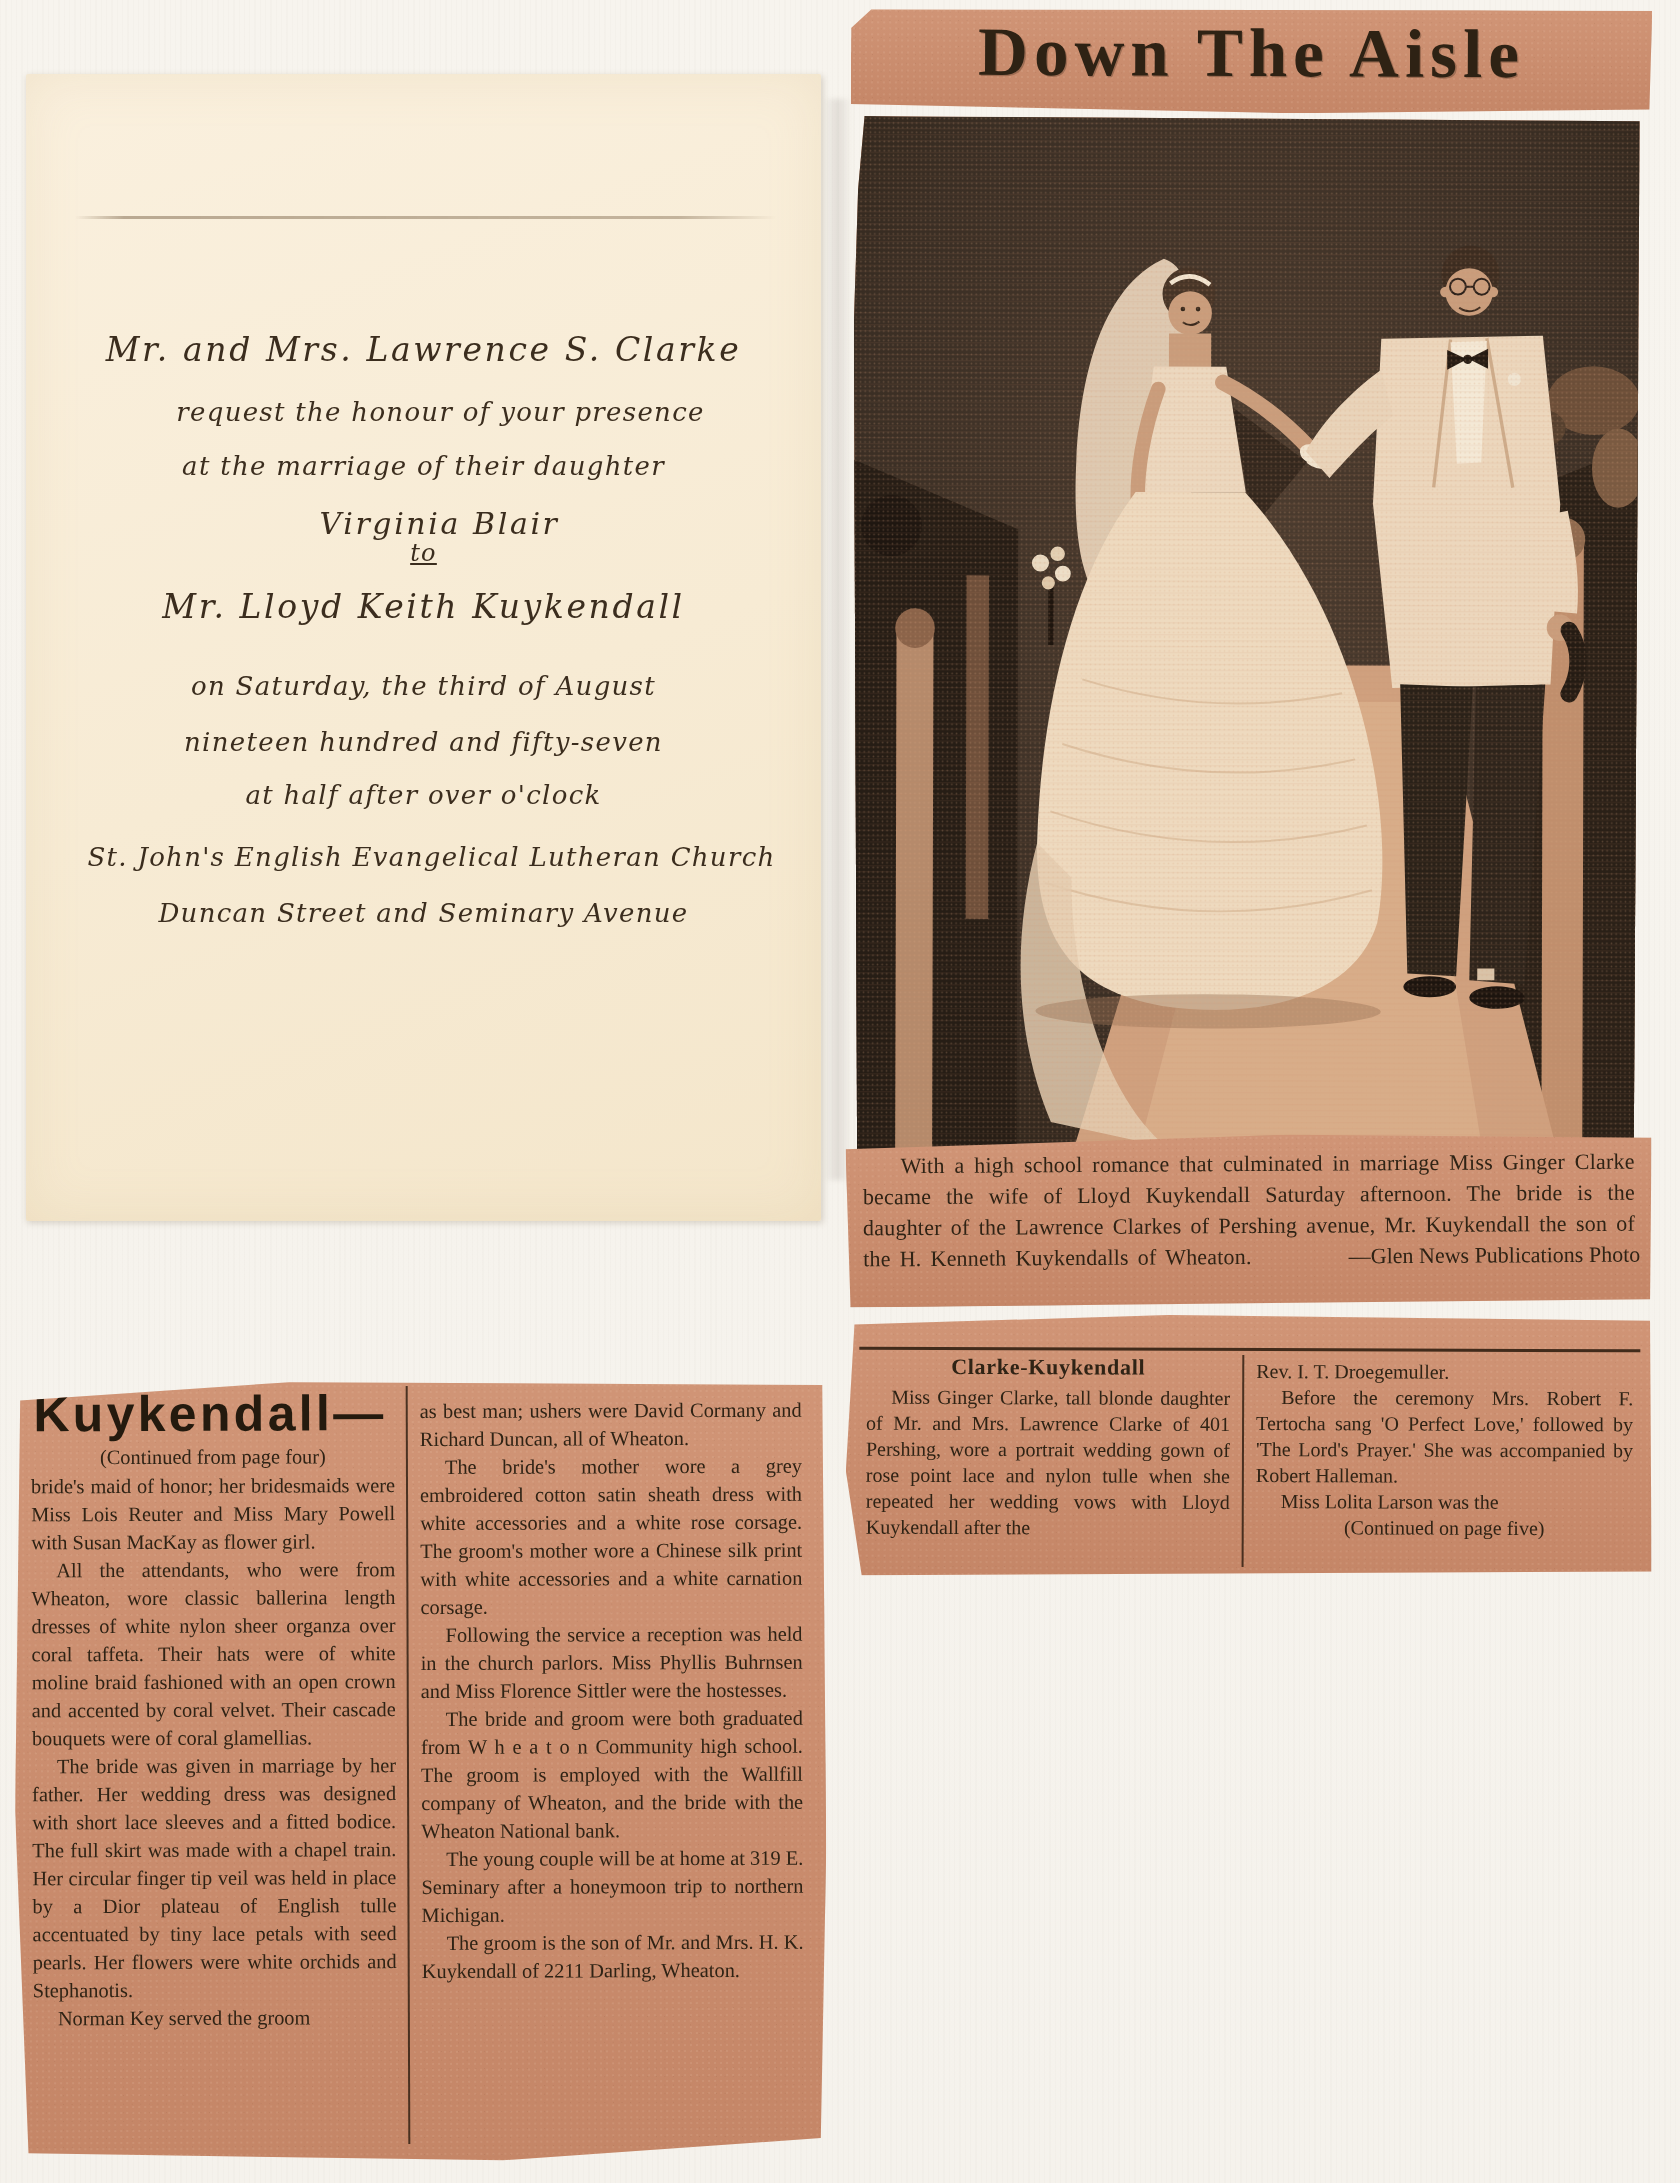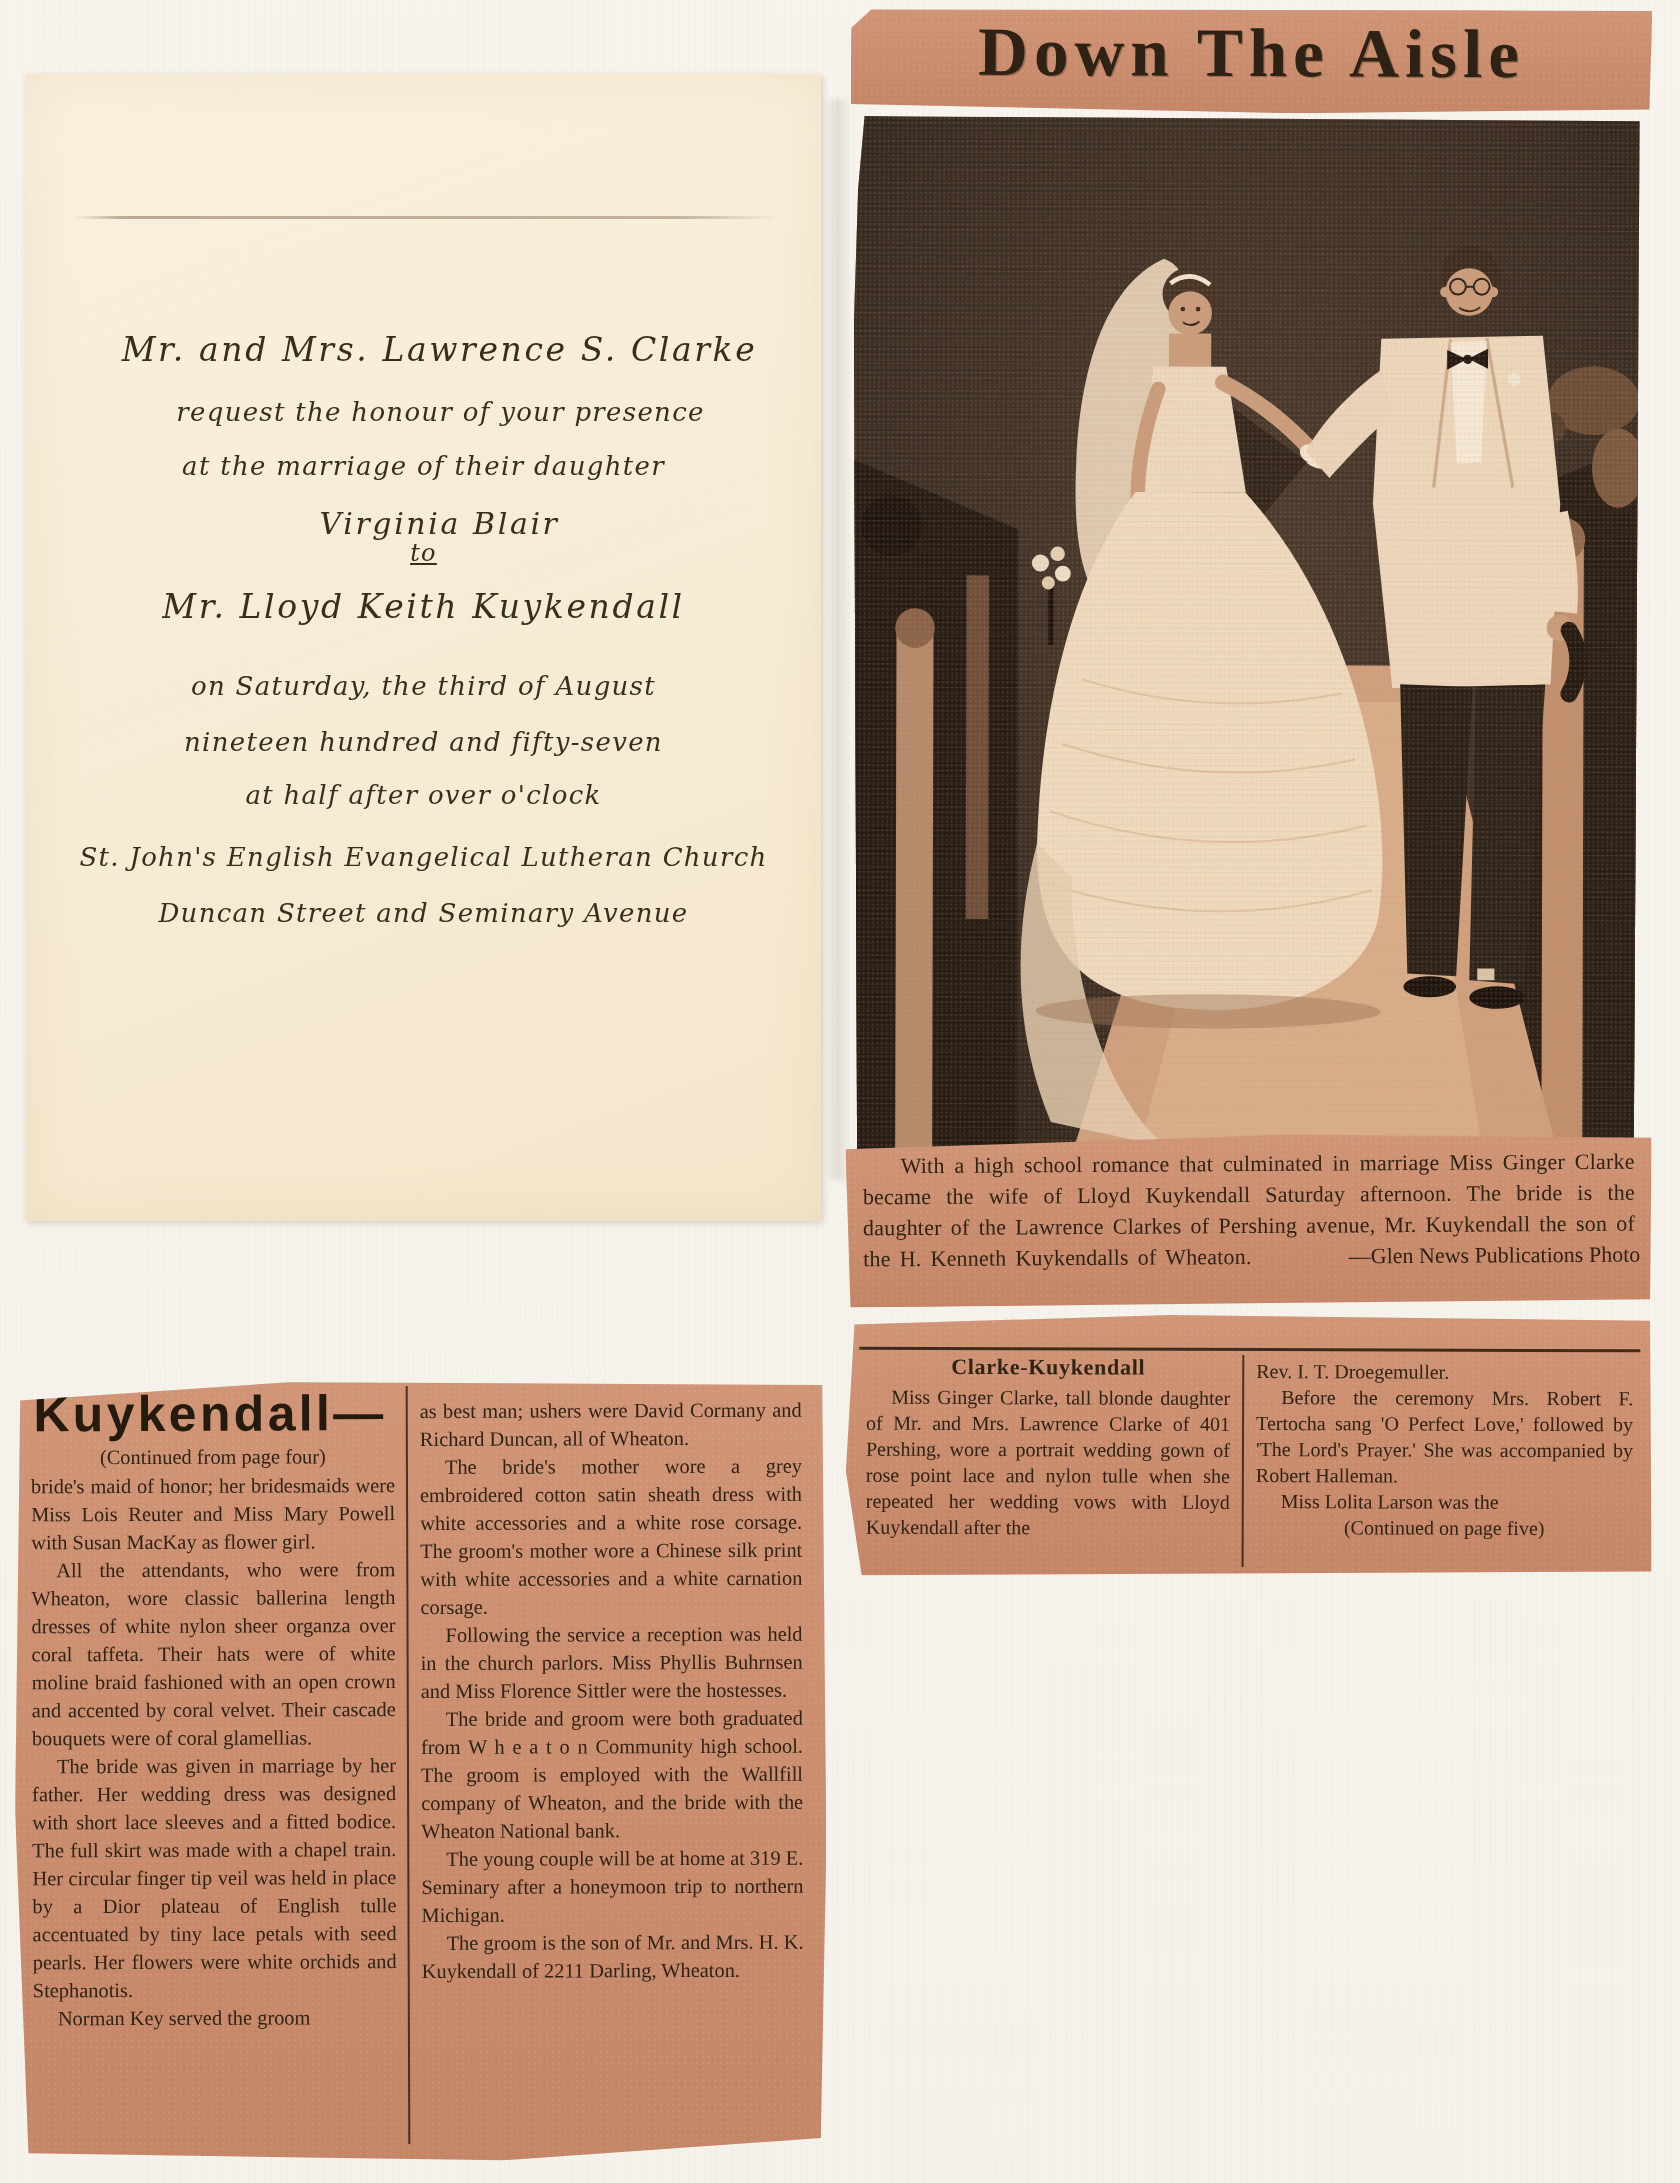--- a/index.html
+++ b/index.html
@@ -22,7 +22,7 @@
       letter-spacing:1.3px;font-size:26px;}
   .inv-big{font-size:33px;letter-spacing:2.6px;}
   .inv-name{font-size:30px;letter-spacing:2.6px;}
-  .p1{top:256px;padding-left:16px;} .p2{top:323px;padding-left:17px;} .p3{top:377px;} .p4{top:432px;padding-left:16px;}
+  .p1{top:256px;} .p2{top:323px;padding-left:17px;} .p3{top:377px;} .p4{top:432px;padding-left:16px;}
   .p5{top:465px;font-size:24px;text-decoration:underline;} .p6{top:513px;} .p7{top:597px;} .p8{top:653px;}
   .p9{top:706px;} .p10{top:768px;} .p11{top:824px;} .p12{top:878px;}
 

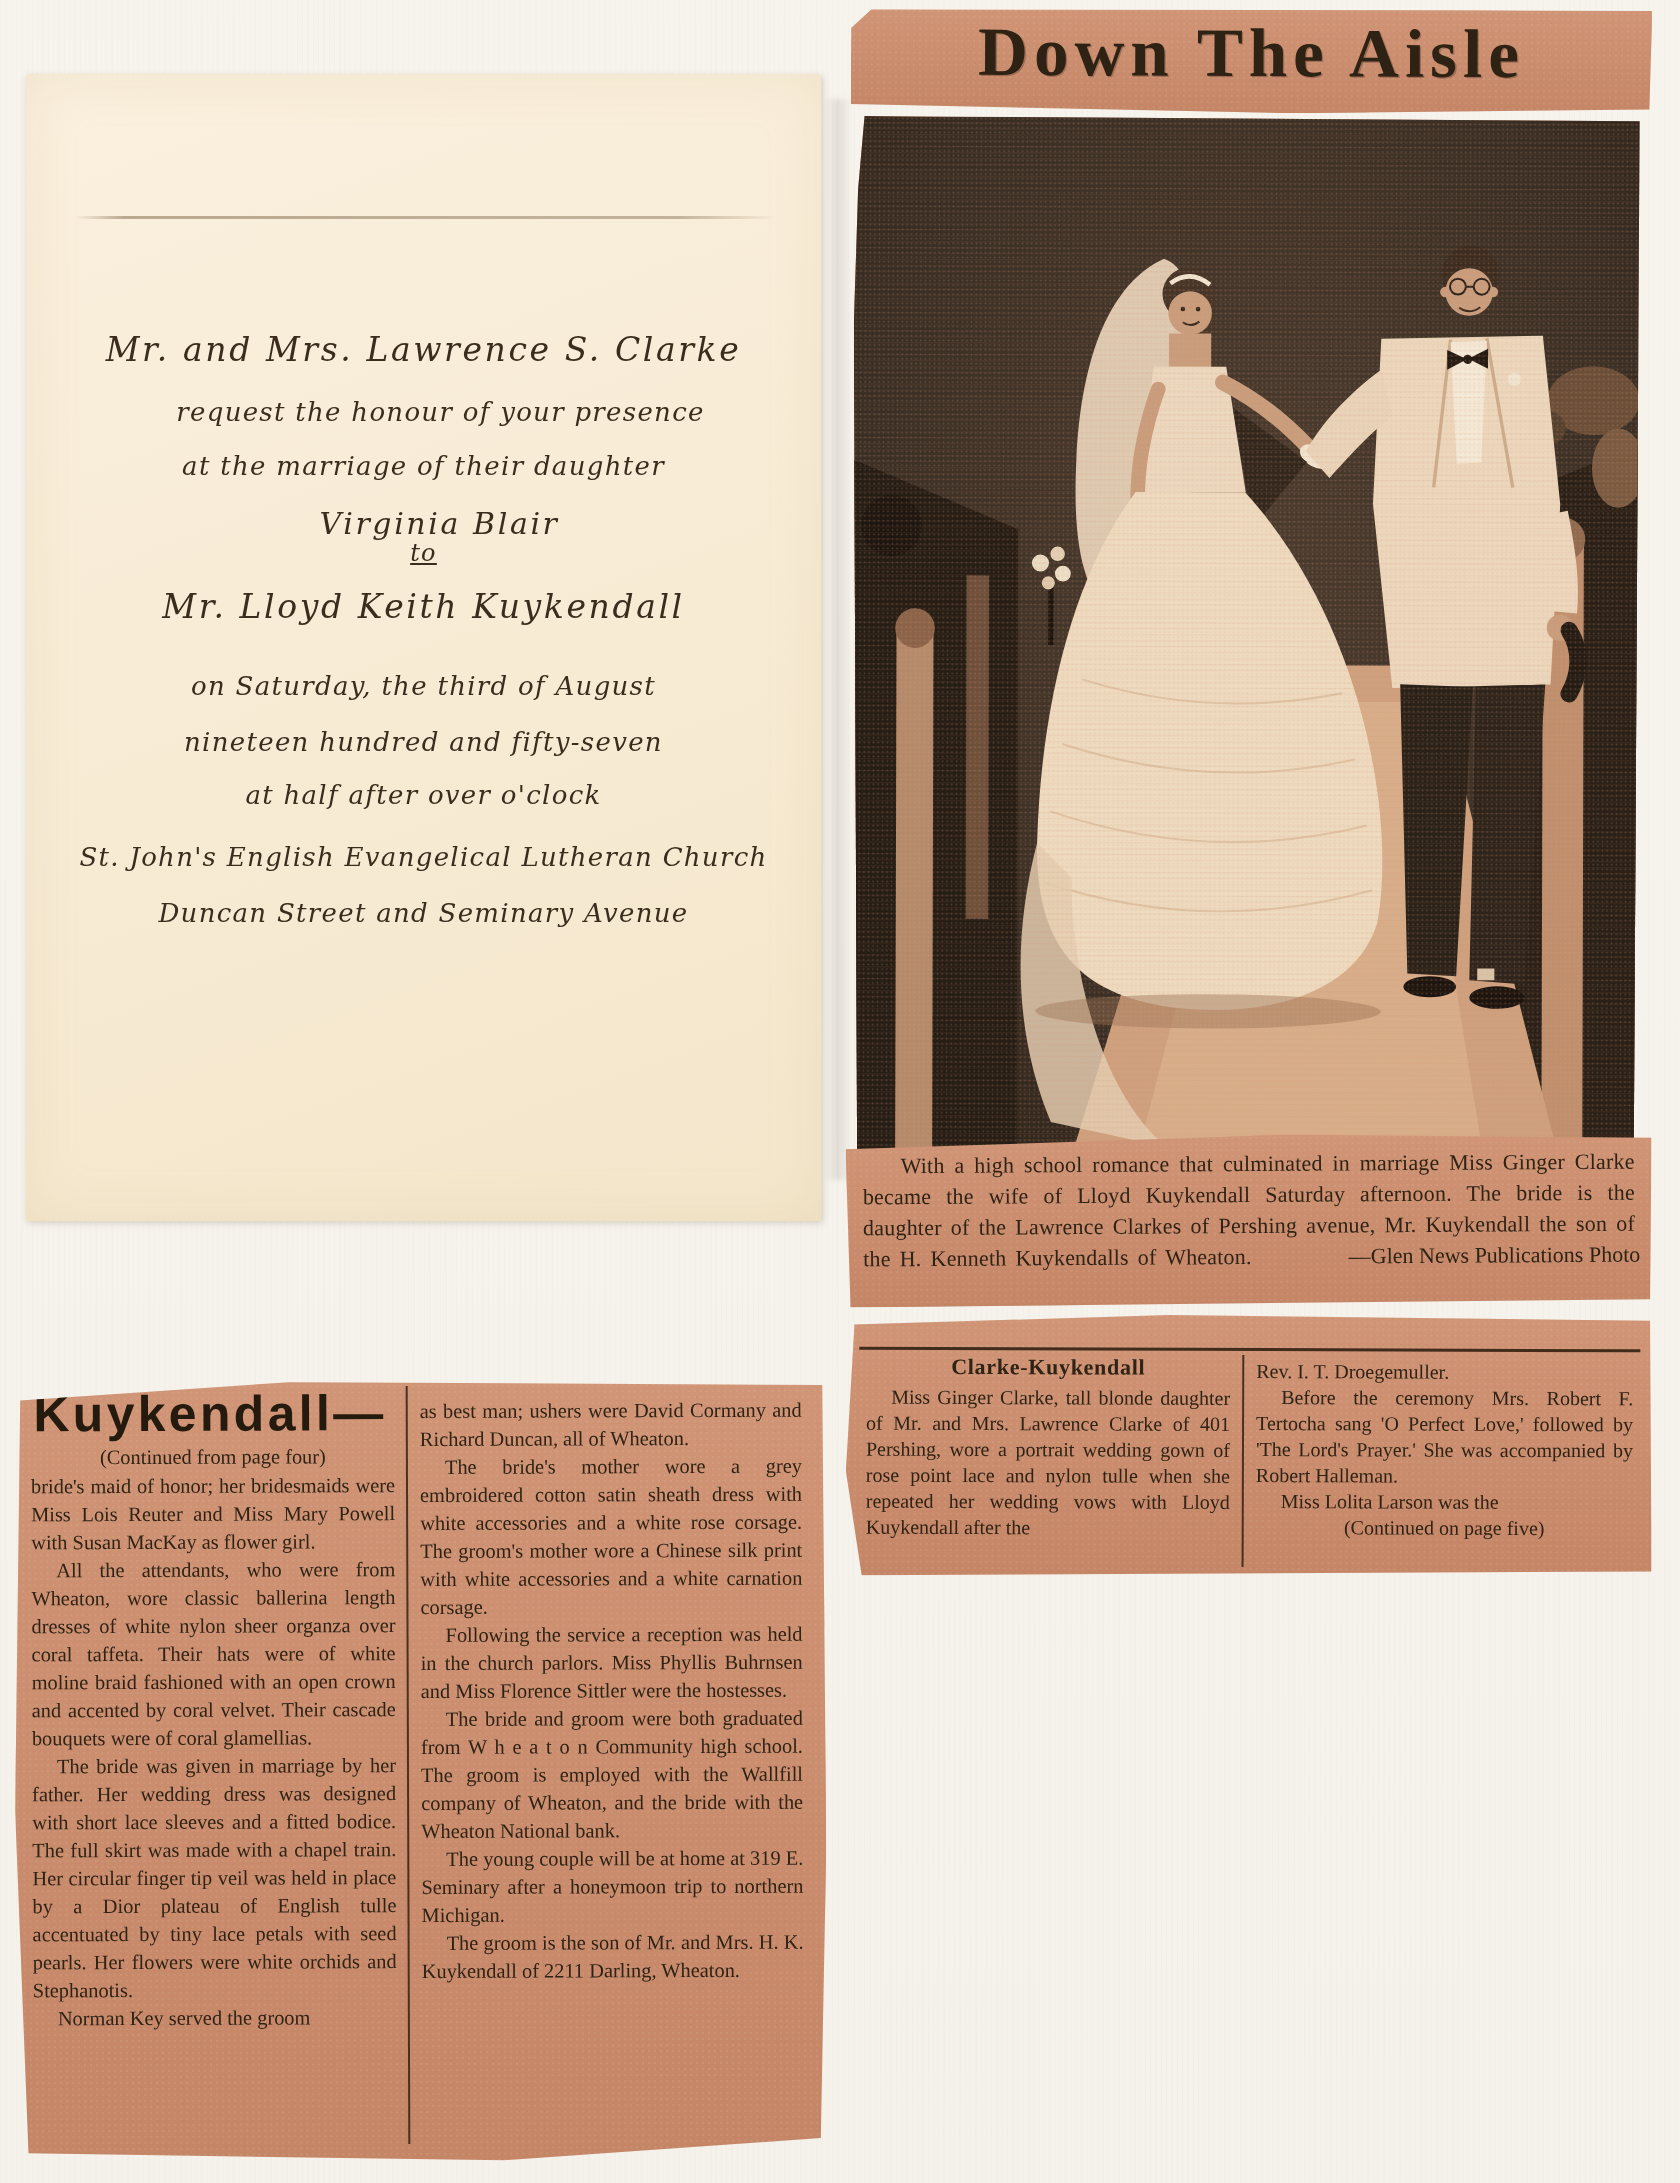--- a/index.html
+++ b/index.html
@@ -24,7 +24,7 @@
   .inv-name{font-size:30px;letter-spacing:2.6px;}
   .p1{top:256px;} .p2{top:323px;padding-left:17px;} .p3{top:377px;} .p4{top:432px;padding-left:16px;}
   .p5{top:465px;font-size:24px;text-decoration:underline;} .p6{top:513px;} .p7{top:597px;} .p8{top:653px;}
-  .p9{top:706px;} .p10{top:768px;} .p11{top:824px;} .p12{top:878px;}
+  .p9{top:706px;} .p10{top:768px;margin-left:8px;} .p11{top:824px;} .p12{top:878px;}
 
   
   .newsprint{position:absolute;background-color:#cb8c6d;

